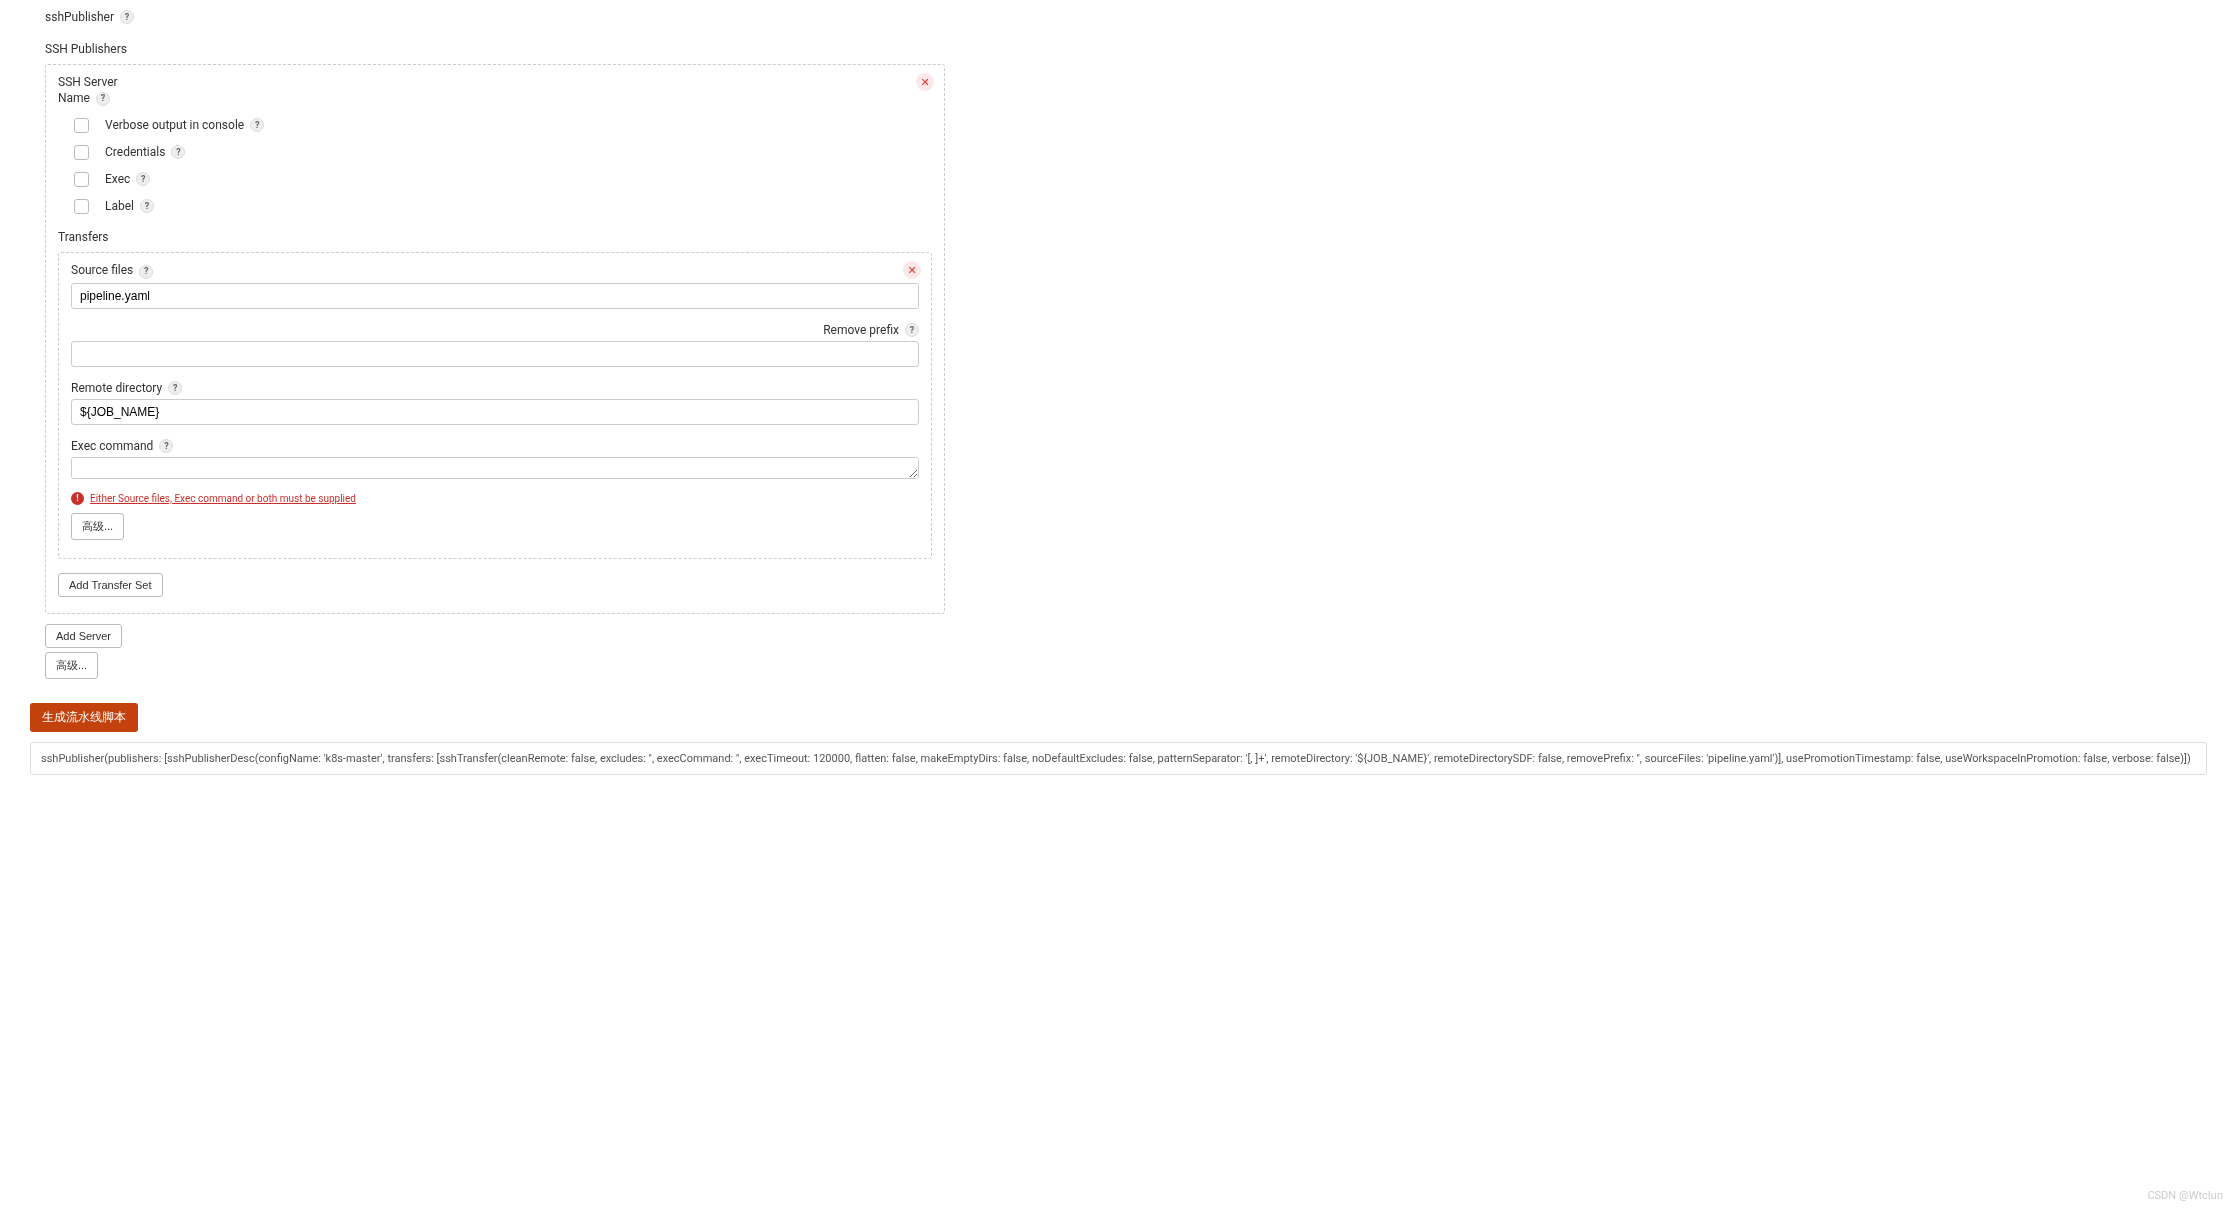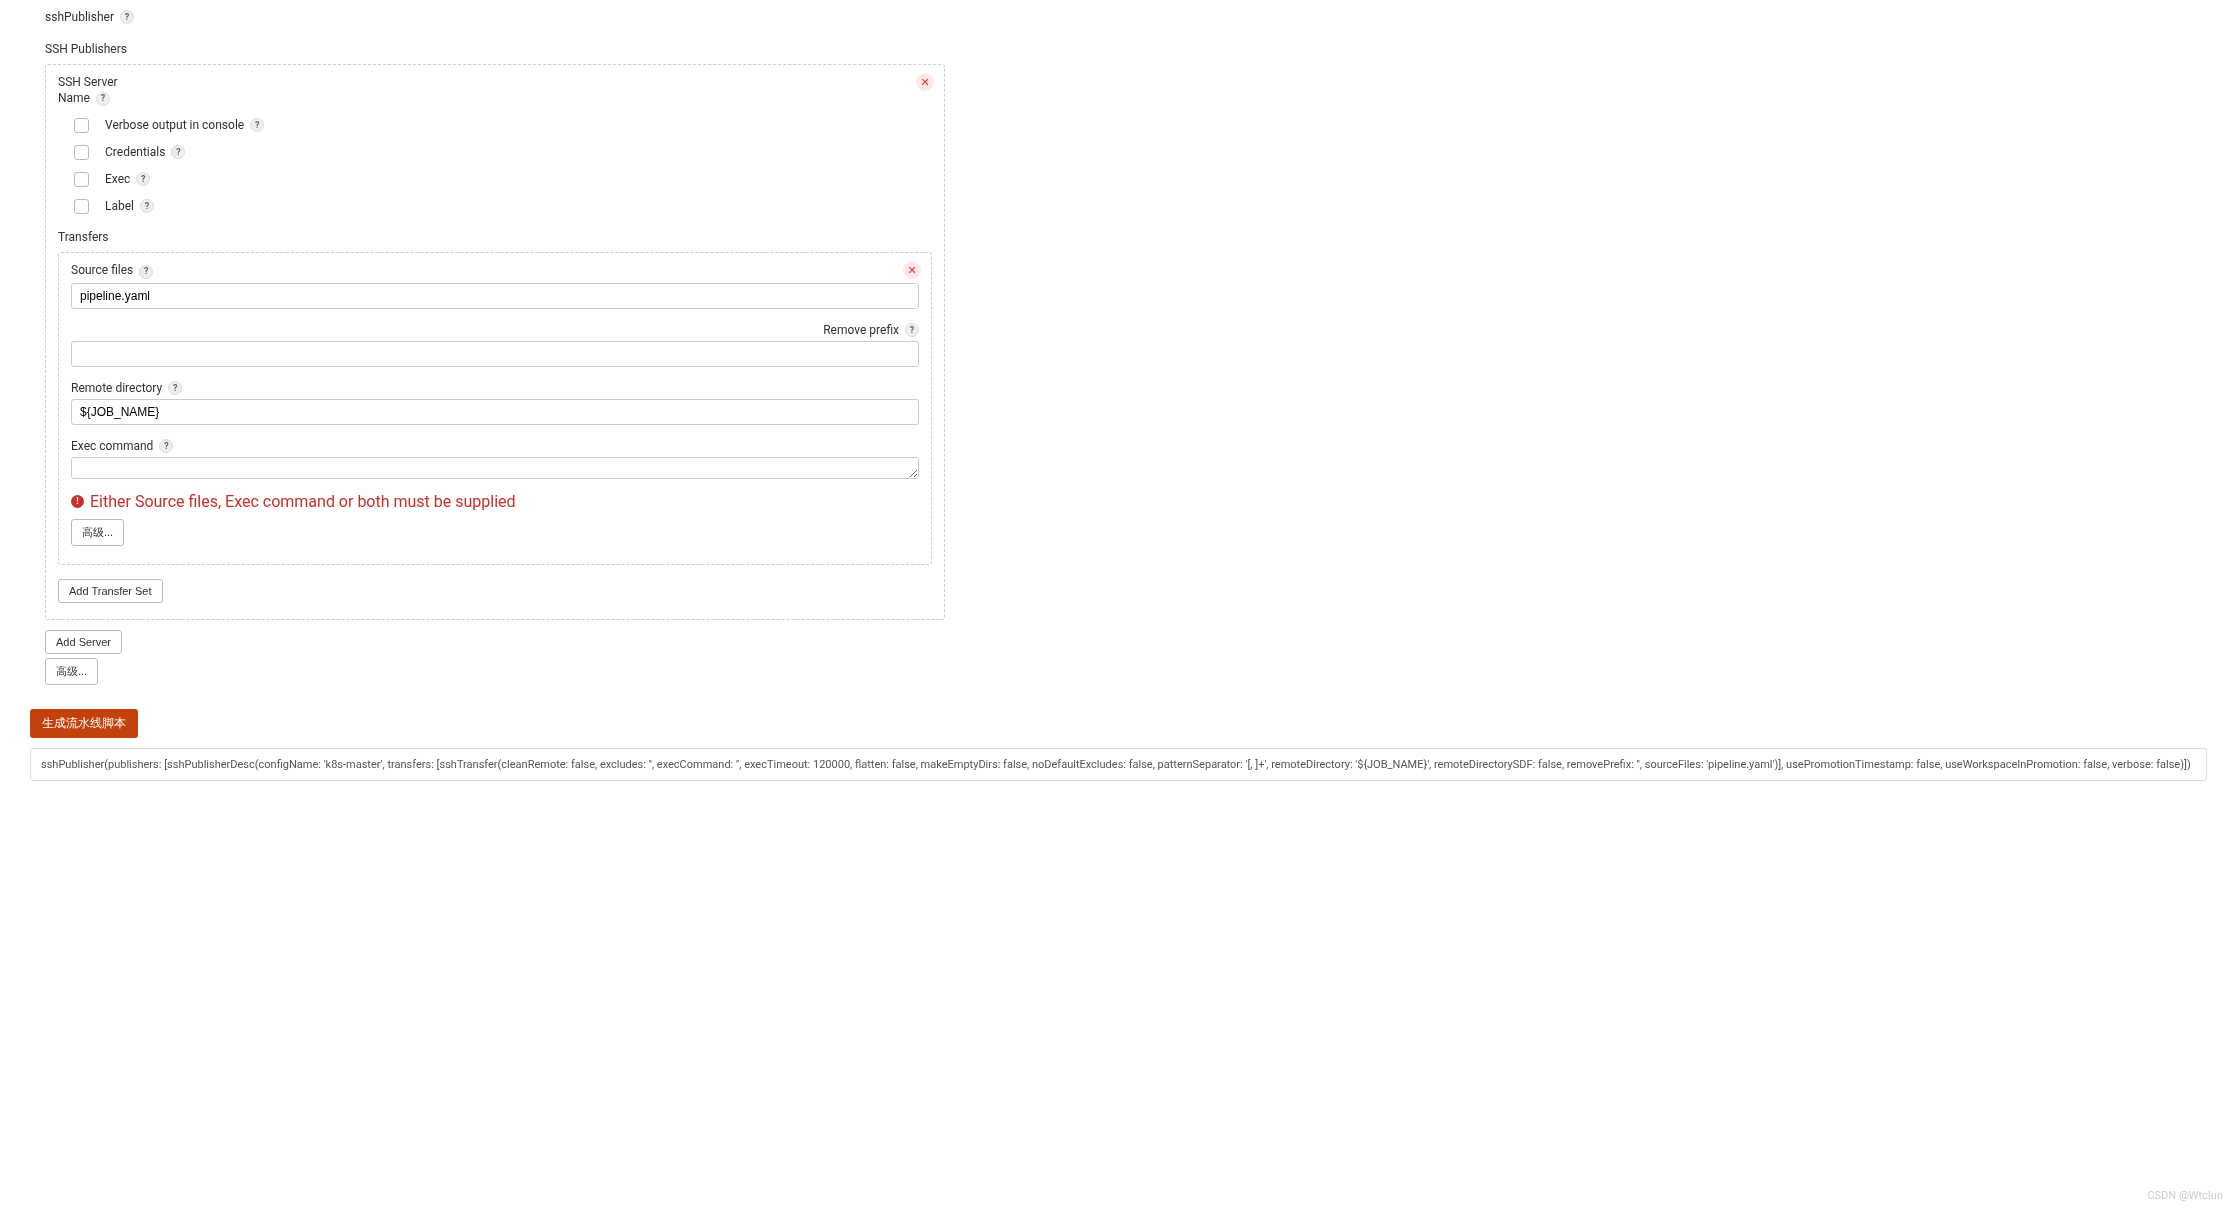--- a/index.html
+++ b/index.html
@@ -64,7 +64,7 @@
       background: #c9302c; color: #fff; font-size: 9px; font-weight: bold;
       display: inline-flex; align-items: center; justify-content: center;
     }
-    .error-text { color: #c9302c; font-size: 16px; }
+    .error-text { color: #c9302c; font-size: 10px; text-decoration: underline; }
     .hint-text { font-size: 11px; color: #333; margin: 8px 0 10px 0; }
     .hint-text a { color: #0b6aa2; font-weight: bold; text-decoration: none; }
     .btn {

